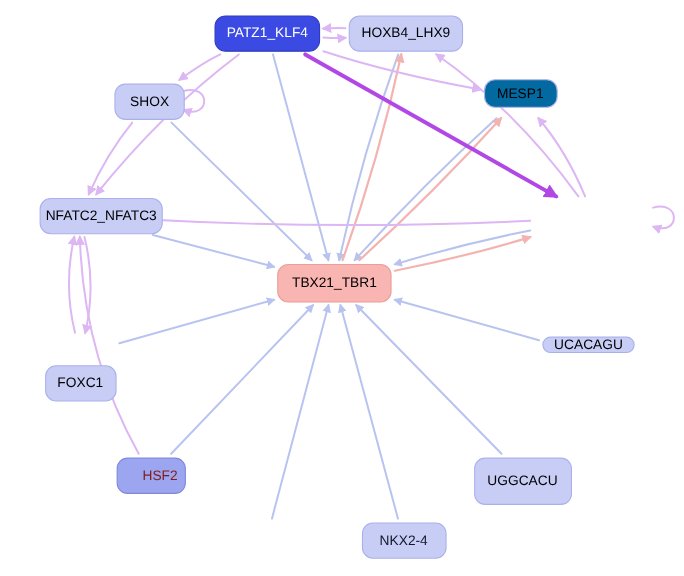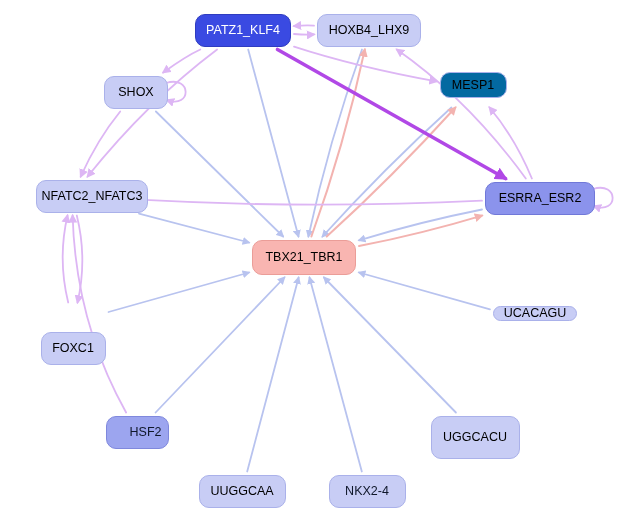--- a/index.html
+++ b/index.html
@@ -98,9 +98,6 @@
   <div class="node" style="left: 8px; top: 179.5px; width: 112px; height: 33px; background: rgb(200, 205, 245); color: rgb(0, 0, 0); border-color: rgb(170, 177, 234); margin-left: 28px;">
       <span>NFATC2_NFATC3</span>
     </div>
-  <div class="node" style="left: 485px; top: 181.5px; width: 110px; height: 33px; background: rgb(139, 147, 236); color: rgb(0, 0, 0); border-color: rgb(112, 120, 216);">
-      <span>ESRRA_ESR2</span>
-    </div>
   <div class="node" style="left: 252px; top: 239.5px; width: 104px; height: 35px; background: rgb(249, 181, 177); color: rgb(0, 0, 0); border-color: rgb(235, 157, 152);">
       <span>TBX21_TBR1</span>
     </div>

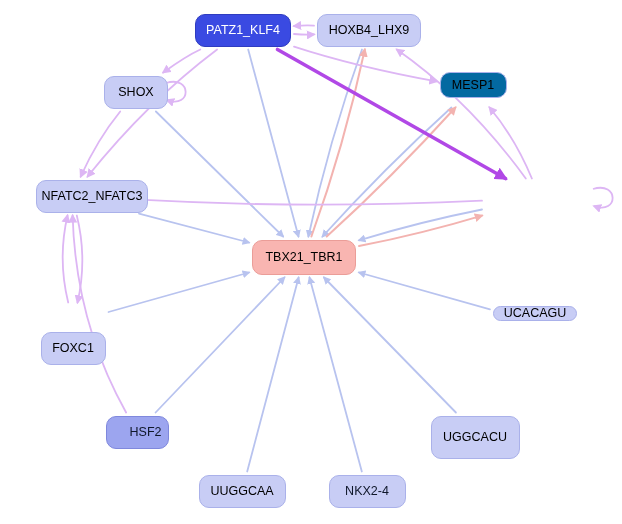--- a/index.html
+++ b/index.html
@@ -107,7 +107,7 @@
   <div class="node" style="left: 493px; top: 305.5px; width: 84px; height: 15px; background: rgb(200, 205, 245); color: rgb(0, 0, 0); border-color: rgb(170, 177, 234);">
       <span>UCACAGU</span>
     </div>
-  <div class="node" style="left: 105.5px; top: 415.5px; width: 63px; height: 33px; background: rgb(156, 165, 239); color: #0f172a; border-color: rgb(127, 136, 221); padding-left: 17px;">
+  <div class="node" style="left: 105.5px; top: 415.5px; width: 63px; height: 33px; background: rgb(156, 165, 239); color: #7f1d1d; border-color: rgb(127, 136, 221); padding-left: 17px;">
       <span>HSF2</span>
     </div>
   <div class="node" style="left: 430.5px; top: 415.5px; width: 89px; height: 43px; background: rgb(200, 205, 245); color: rgb(0, 0, 0); border-color: rgb(170, 177, 234);">

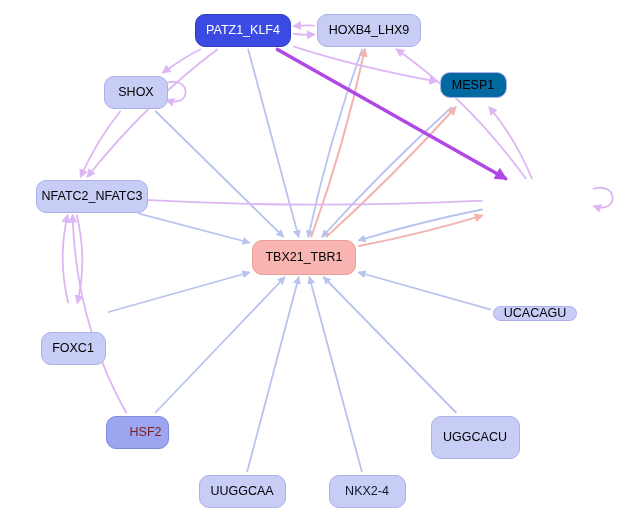--- a/index.html
+++ b/index.html
@@ -113,9 +113,6 @@
   <div class="node" style="left: 430.5px; top: 415.5px; width: 89px; height: 43px; background: rgb(200, 205, 245); color: rgb(0, 0, 0); border-color: rgb(170, 177, 234);">
       <span>UGGCACU</span>
     </div>
-  <div class="node" style="left: 198.5px; top: 474.5px; width: 87px; height: 33px; background: rgb(200, 205, 245); color: rgb(0, 0, 0); border-color: rgb(170, 177, 234);">
-      <span>UUGGCAA</span>
-    </div>
   <div class="node" style="left: 328.5px; top: 474.5px; width: 77px; height: 33px; background: rgb(200, 205, 245); color: #0f172a; border-color: rgb(170, 177, 234);">
       <span>NKX2-4</span>
     </div>

